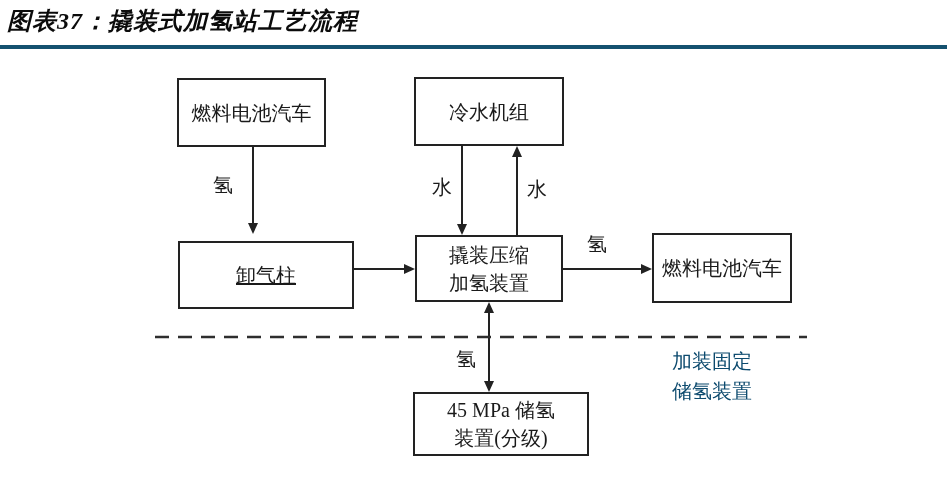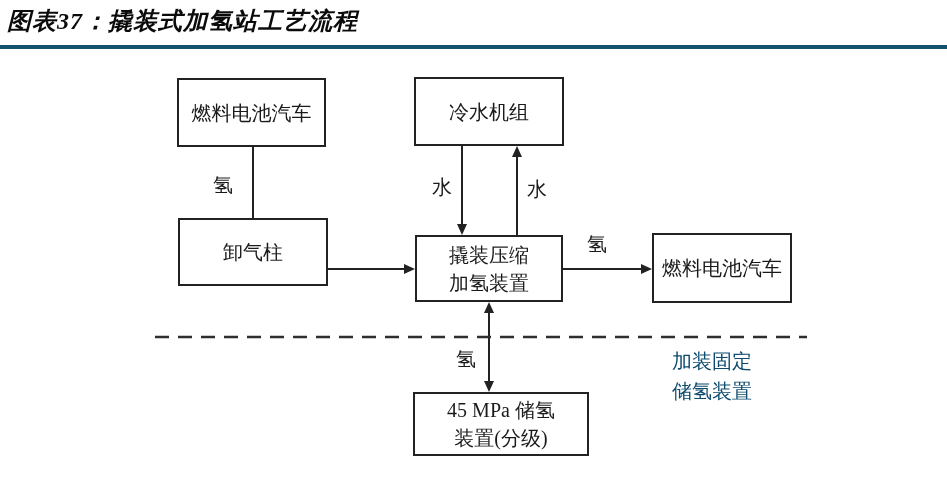--- a/index.html
+++ b/index.html
@@ -42,7 +42,7 @@
   }
   .node-trailer{left:177px;top:78px;width:149px;height:69px;}
   .node-chiller{left:414px;top:77px;width:150px;height:69px;}
-  .node-unloading{left:178px;top:218px;width:150px;height:68px;}
+  .node-unloading{left:178px;top:241px;width:176px;height:68px;text-decoration:underline;}
   .node-compressor{left:415px;top:235px;width:148px;height:67px;}
   .node-vehicle{left:652px;top:233px;width:140px;height:70px;}
   .node-storage{left:413px;top:392px;width:176px;height:64px;font-family:Liberation Serif, serif;}

